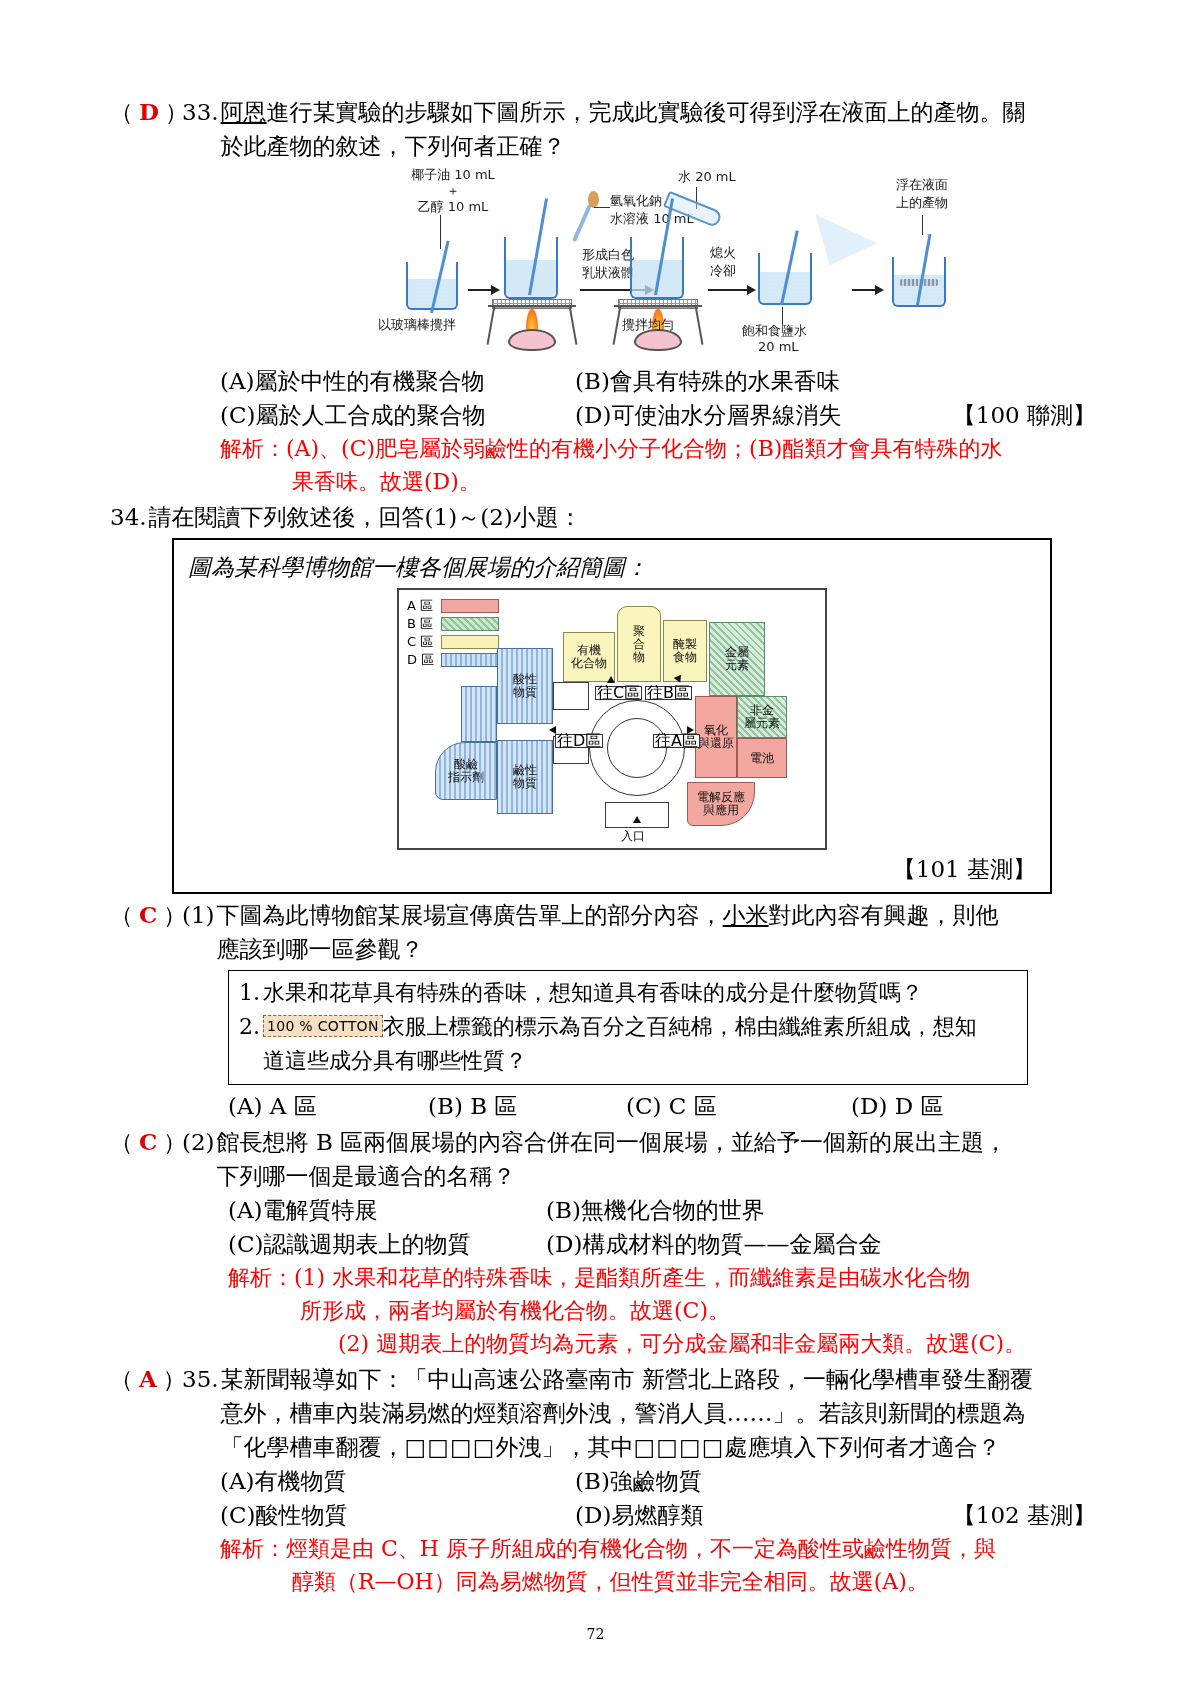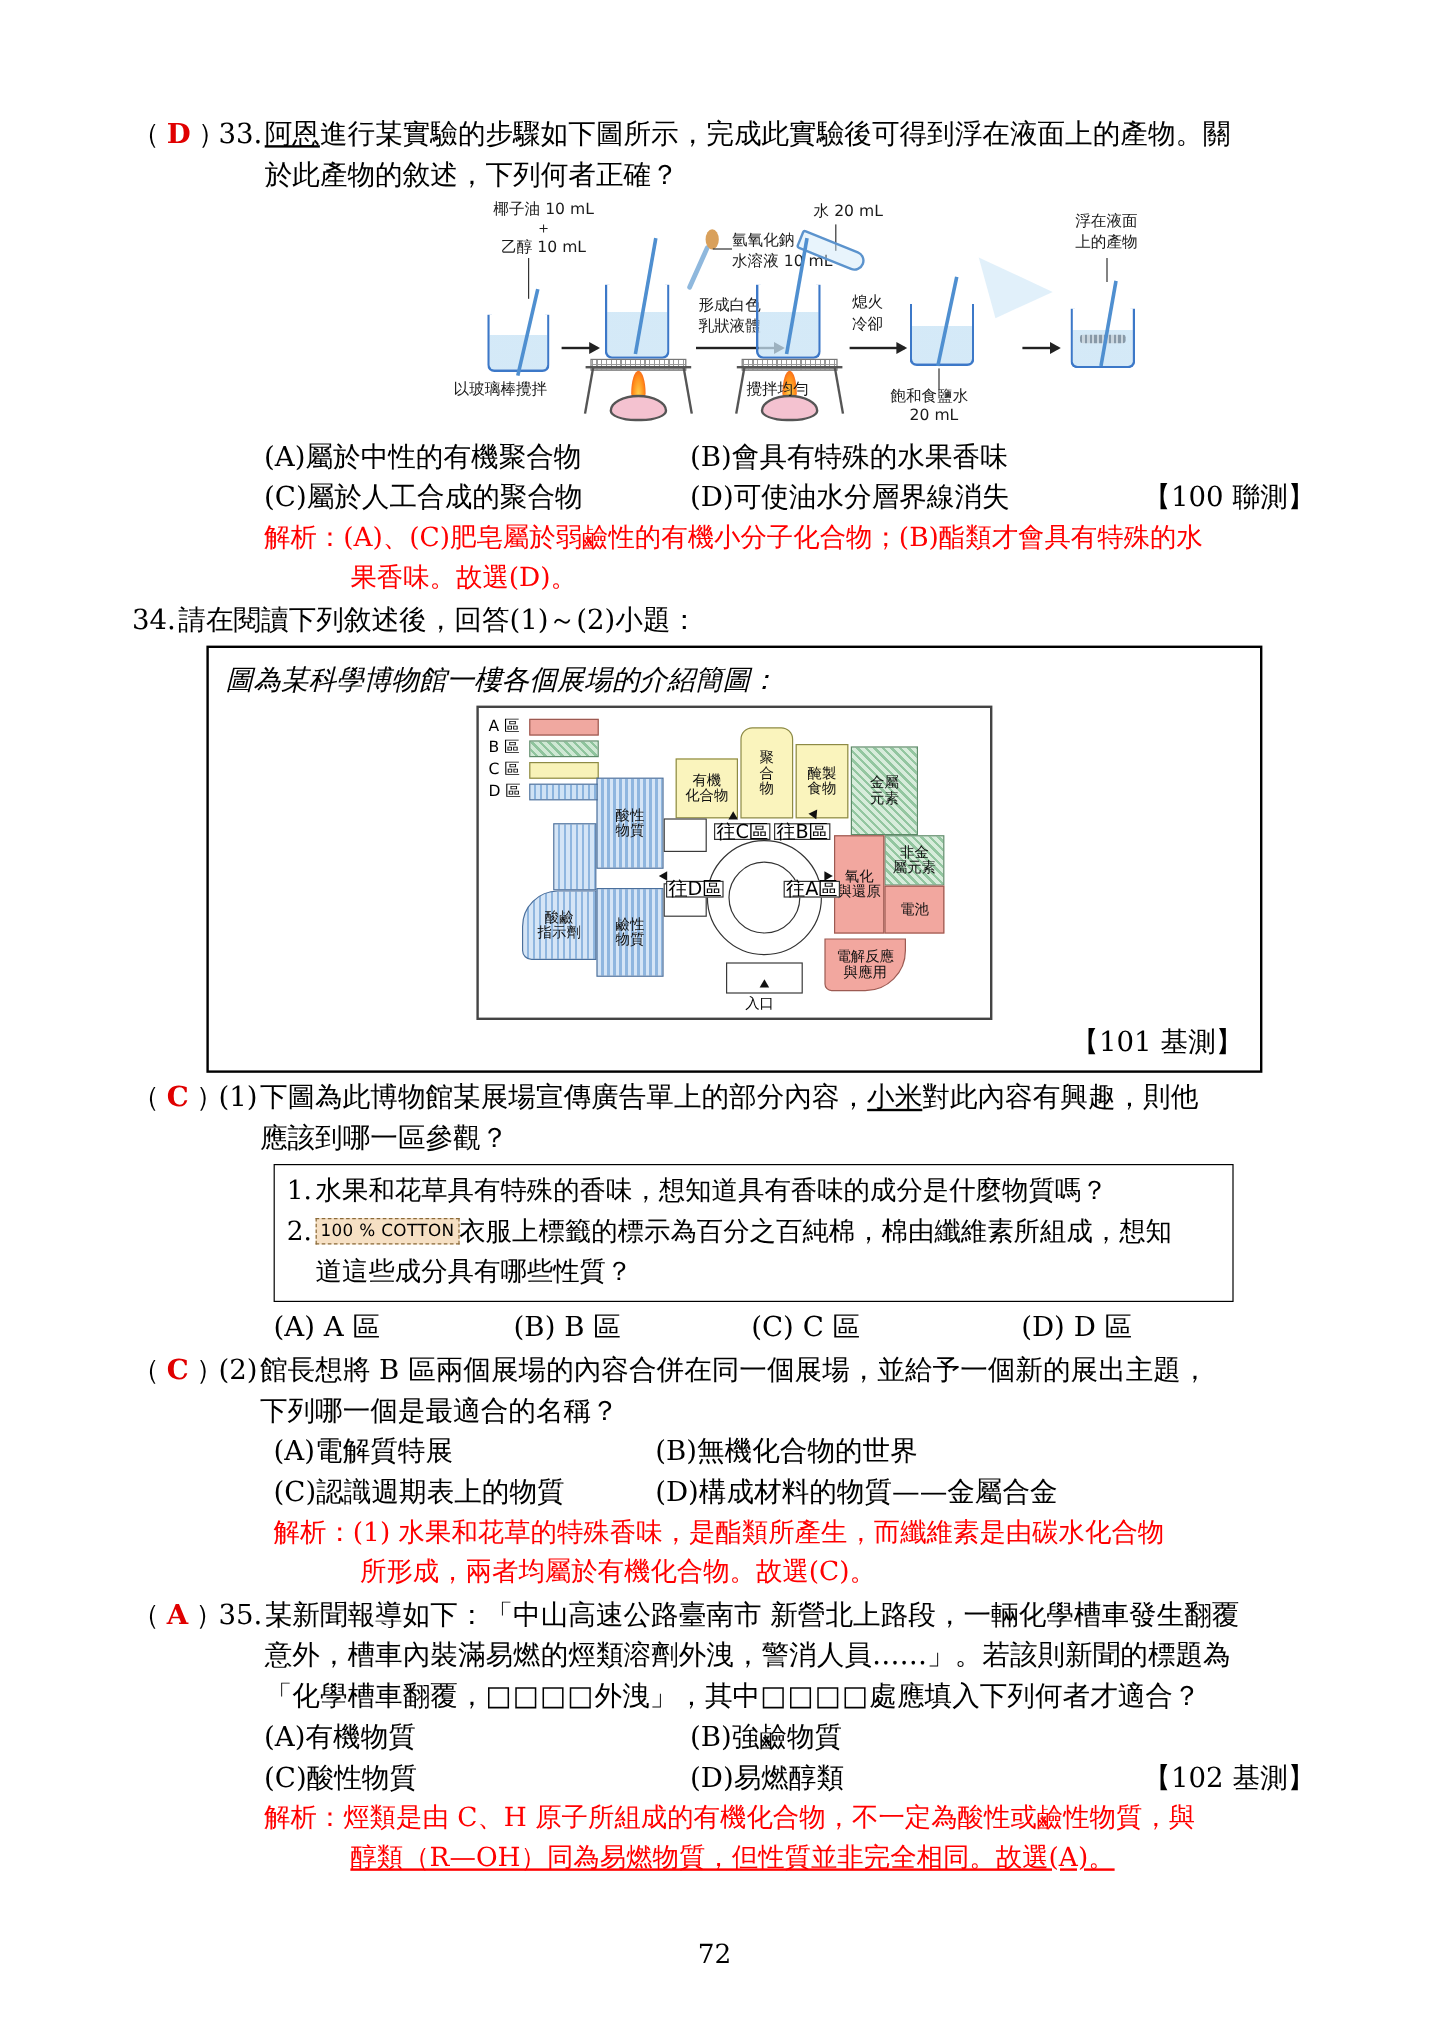--- a/index.html
+++ b/index.html
@@ -508,6 +508,7 @@
     <div class="expl" style="padding-left:118px;">
       <p><span class="lbl">解析：</span><span>(1) 水果和花草的特殊香味，是酯類所產生，而纖維素是由碳水化合物</span></p>
       <p style="padding-left:72px;"><span>所形成，兩者均屬於有機化合物。故選(C)。</span></p>
+      <p style="padding-left:110px;"><span>(2) 週期表上的物質均為元素，可分成金屬和非金屬兩大類。故選(C)。</span></p>
     </div>
   </div>
 

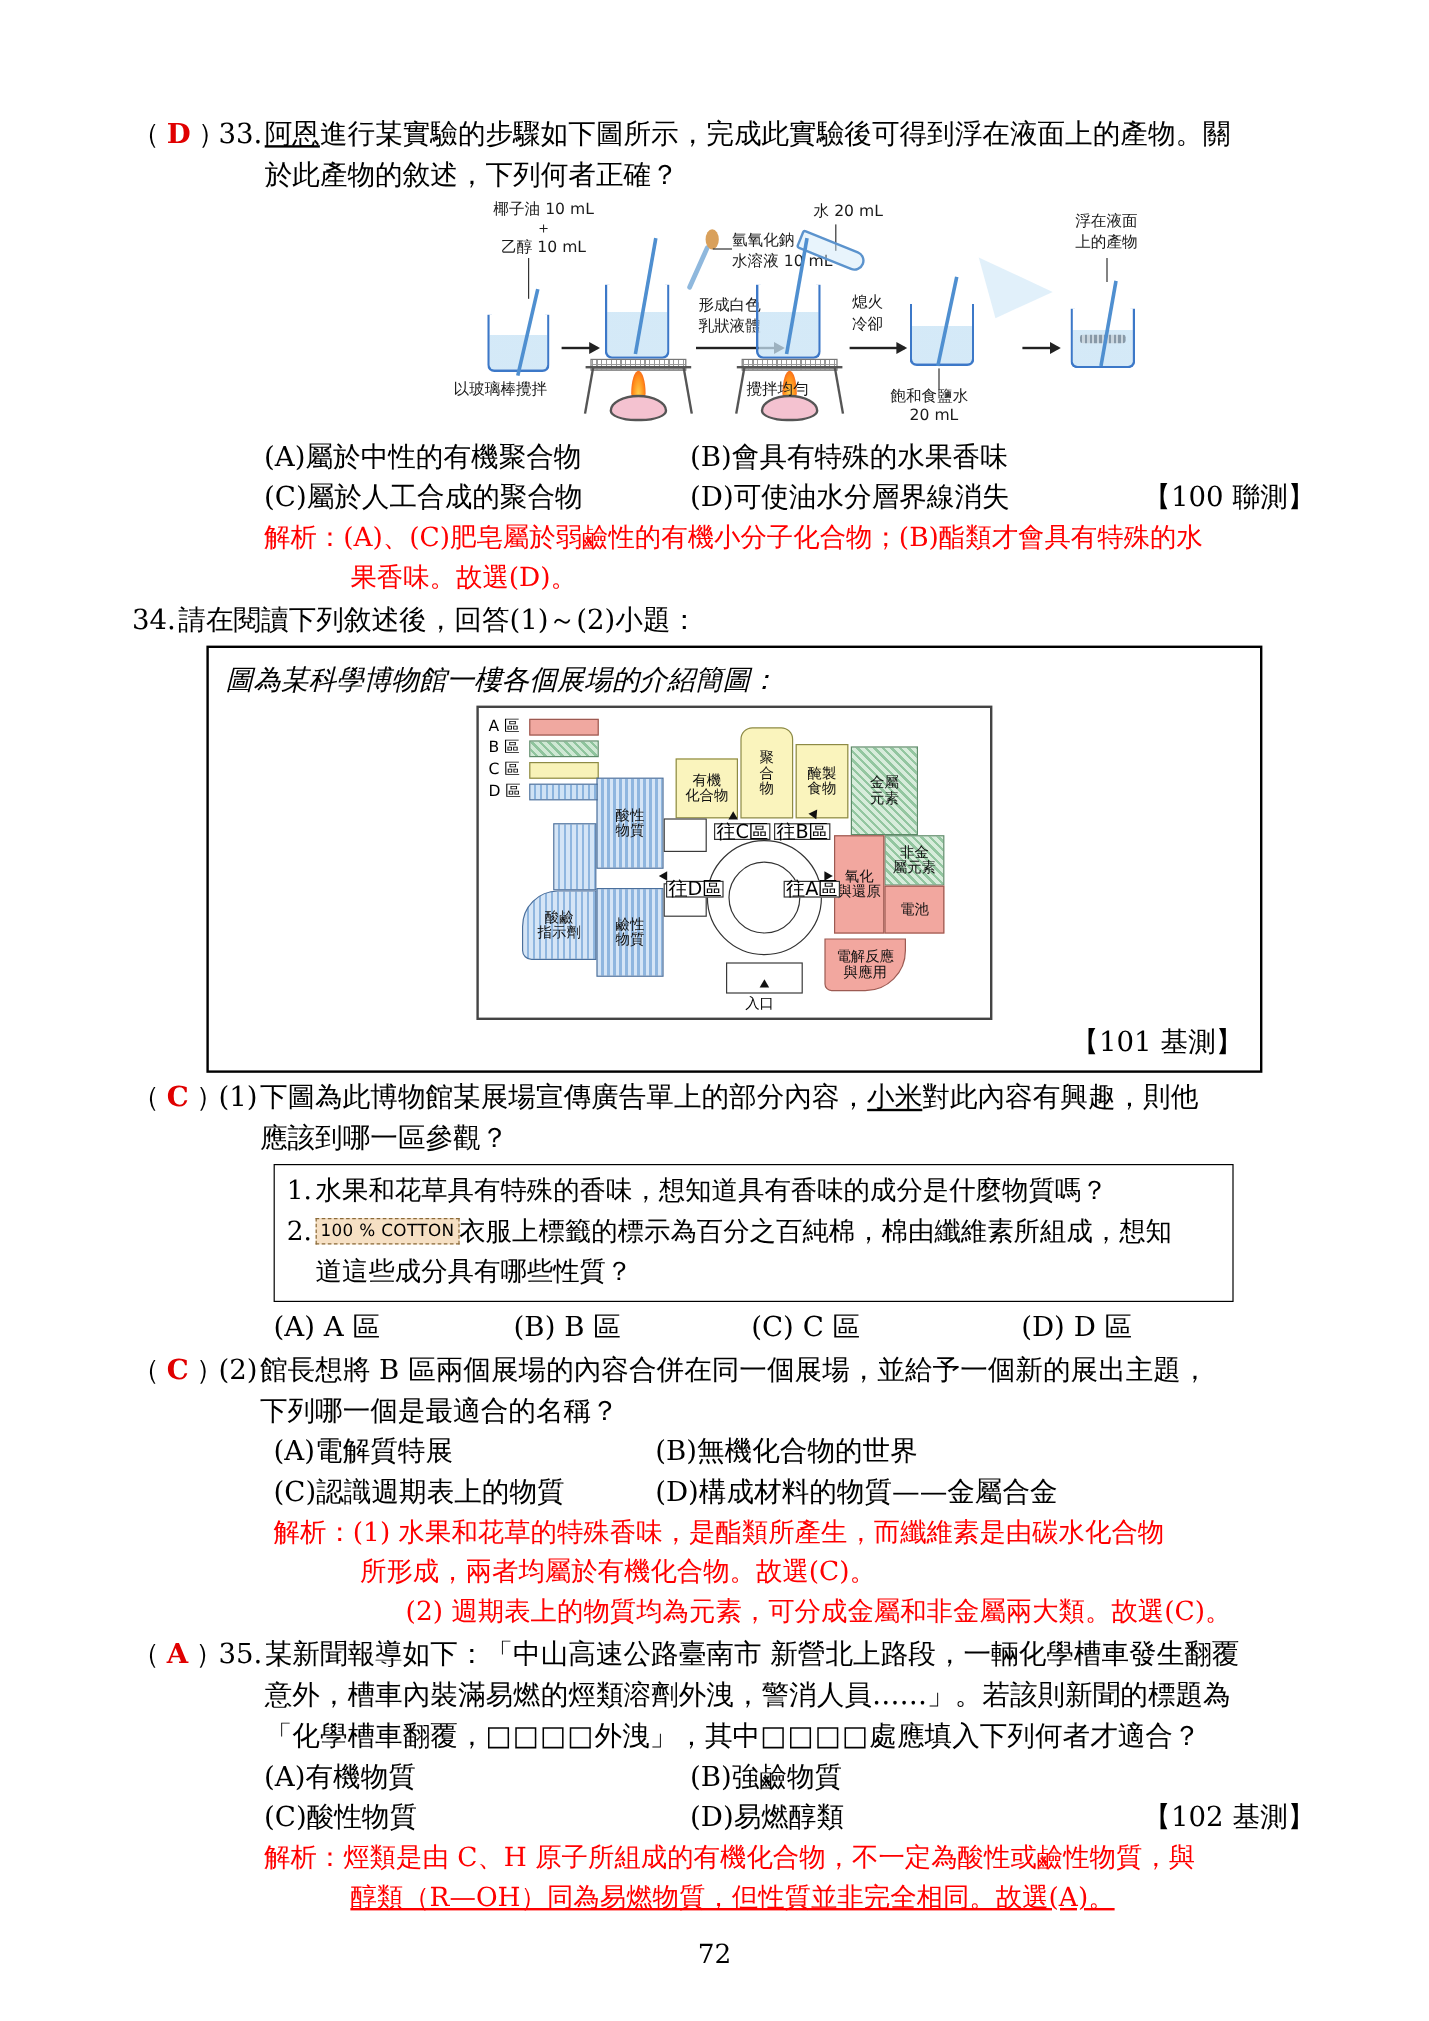--- a/index.html
+++ b/index.html
@@ -539,7 +539,7 @@
 
     <div class="expl expl-ind1">
       <p><span class="lbl">解析：</span><span>烴類是由 C、H 原子所組成的有機化合物，不一定為酸性或鹼性物質，與</span></p>
-      <p style="padding-left:72px;text-decoration:underline;"><span>醇類（R—OH）同為易燃物質，但性質並非完全相同。故選(A)。</span></p>
+      <p style="padding-left:72px;"><span>醇類（R—OH）同為易燃物質，但性質並非完全相同。故選(A)。</span></p>
     </div>
   </div>
 

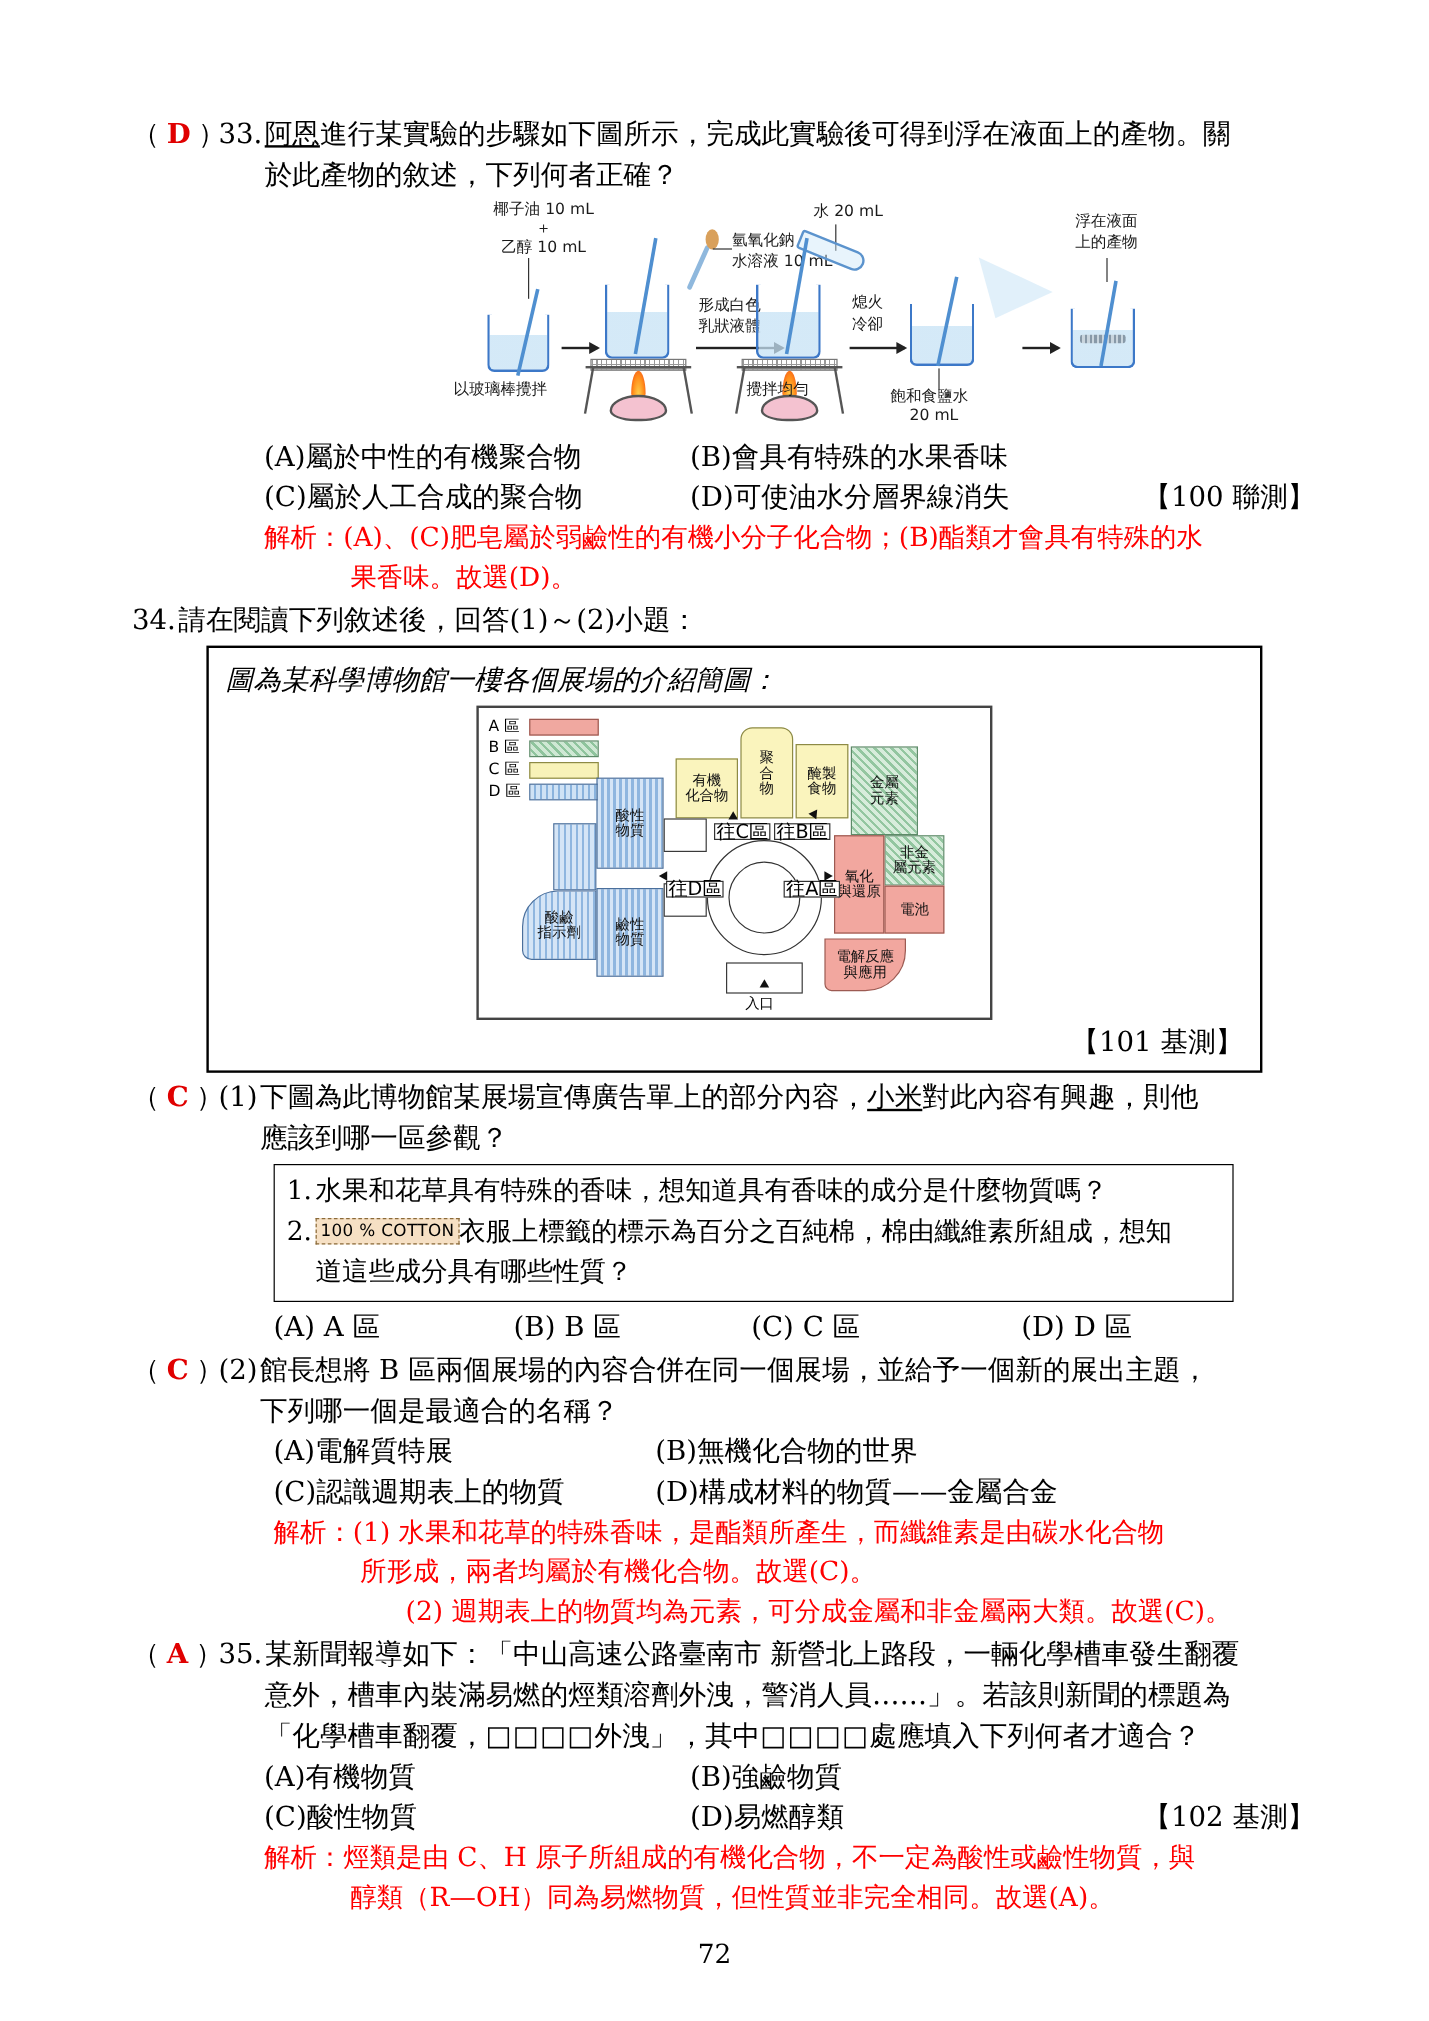--- a/index.html
+++ b/index.html
@@ -276,7 +276,7 @@
     position:absolute;
     left:0; right:0; bottom:42px;
     text-align:center;
-    font-size:22px;
+    font-size:14px;
   }
   .sq { font-family:"DejaVu Sans", sans-serif; letter-spacing:1px;}
 </style>

